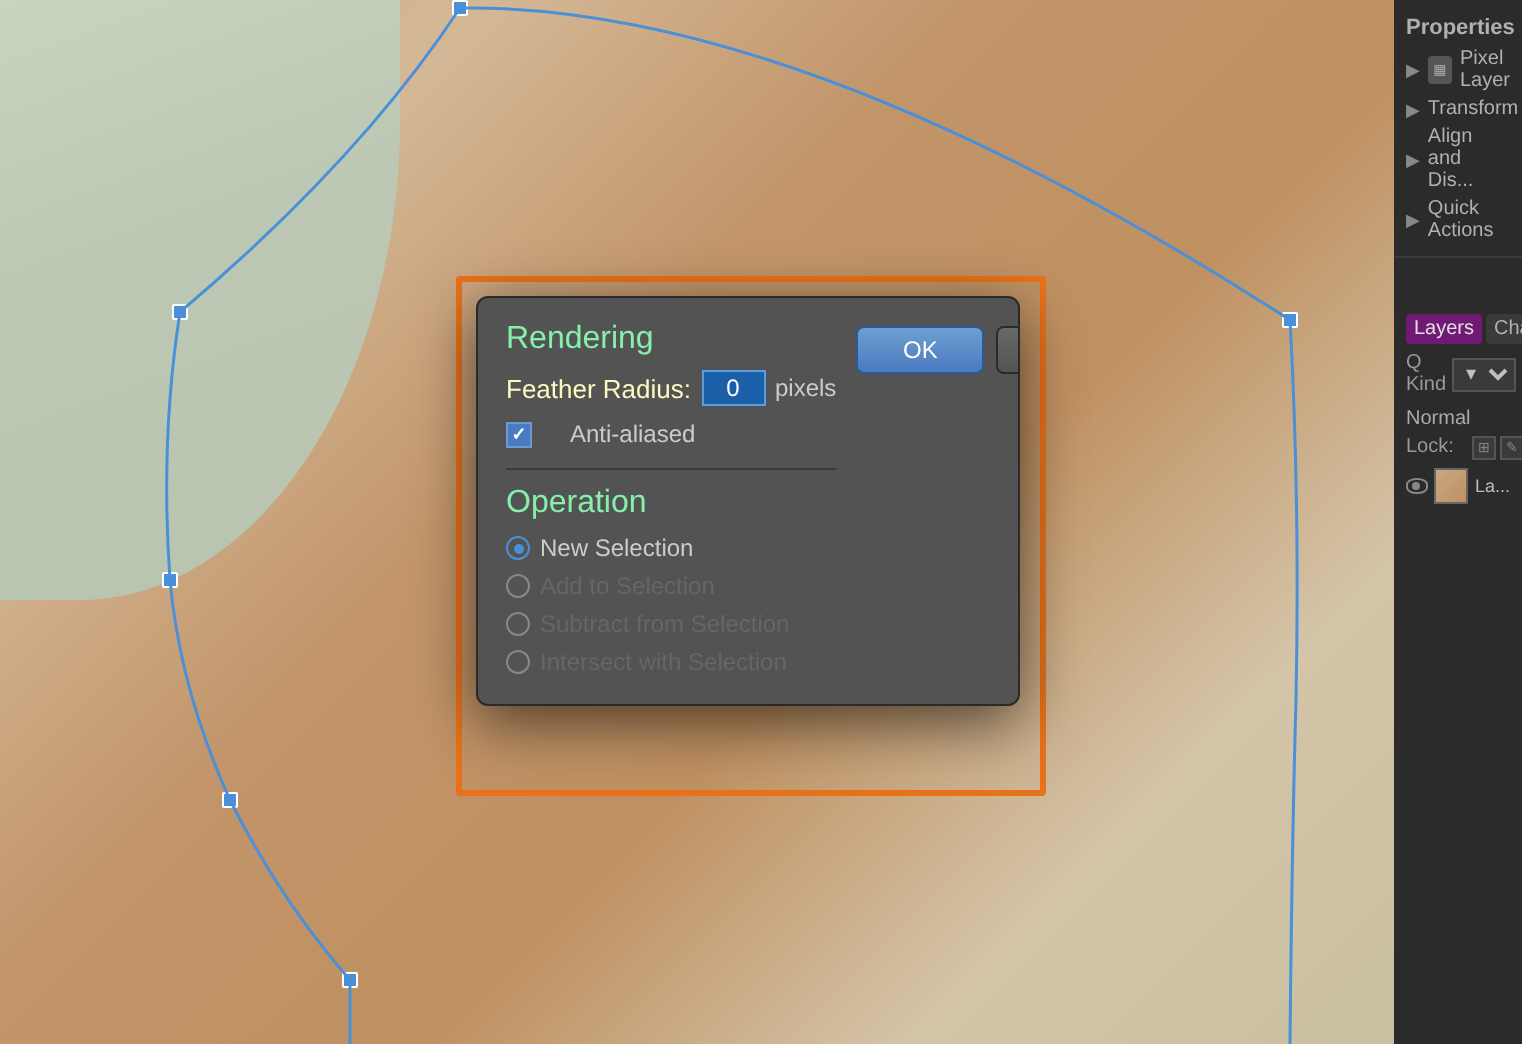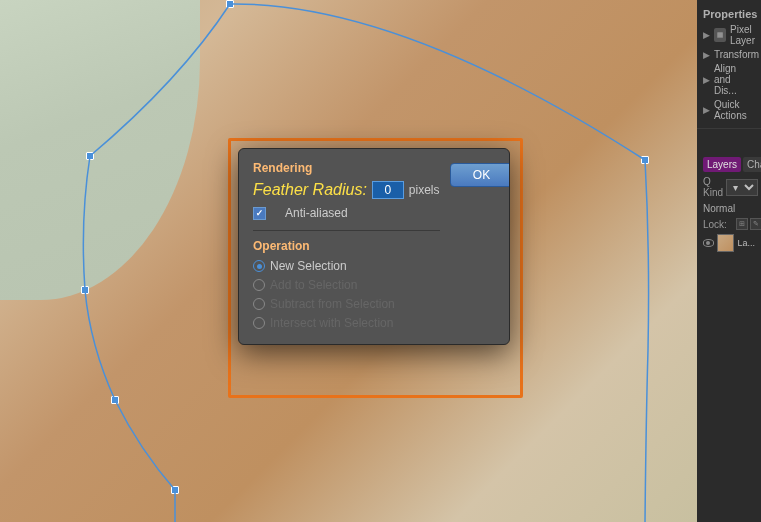--- a/index.html
+++ b/index.html
@@ -102,9 +102,9 @@
     }
 
     .section-label {
-      color: #fdba74;
-      font-size: 12px;
-      font-weight: 700;
+      color: #86efac;
+      font-size: 16px;
+      font-weight: 400;
       margin-bottom: 6px;
     }
 

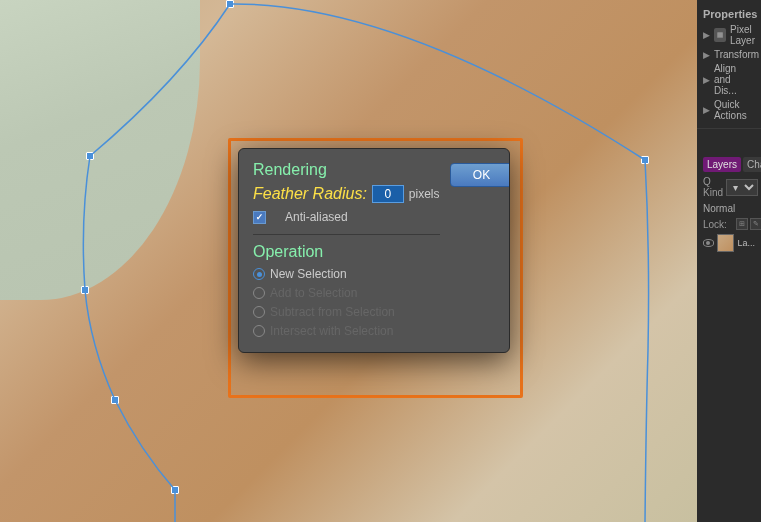--- a/index.html
+++ b/index.html
@@ -116,10 +116,9 @@
     }
 
     .feather-label {
-      color: #fde047;
-      font-size: 16px;
+      color: #fef9c3;
+      font-size: 13px;
       white-space: nowrap;
-      font-style: italic;
     }
 
     .feather-input {

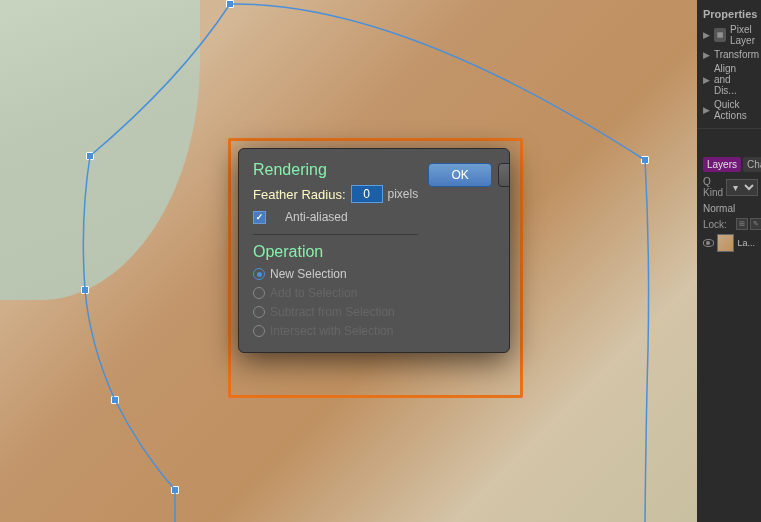--- a/index.html
+++ b/index.html
@@ -332,7 +332,6 @@
 
     .lock-row {
       display: flex;
-      align-items: center;
       gap: 9px;
       margin-bottom: 3px;
     }

